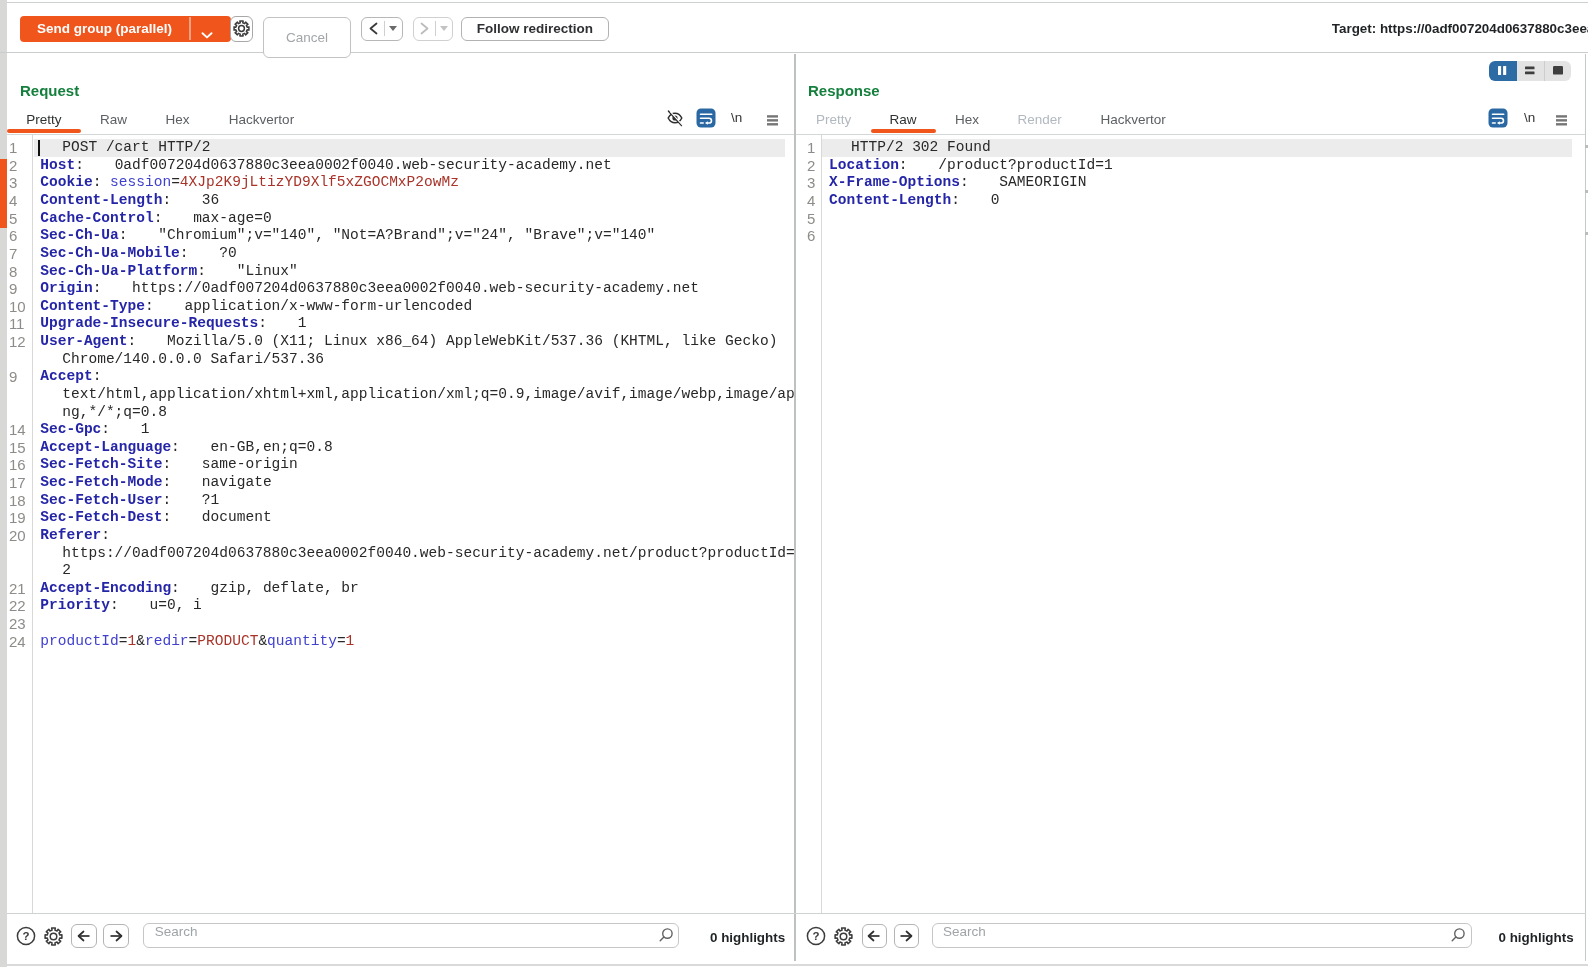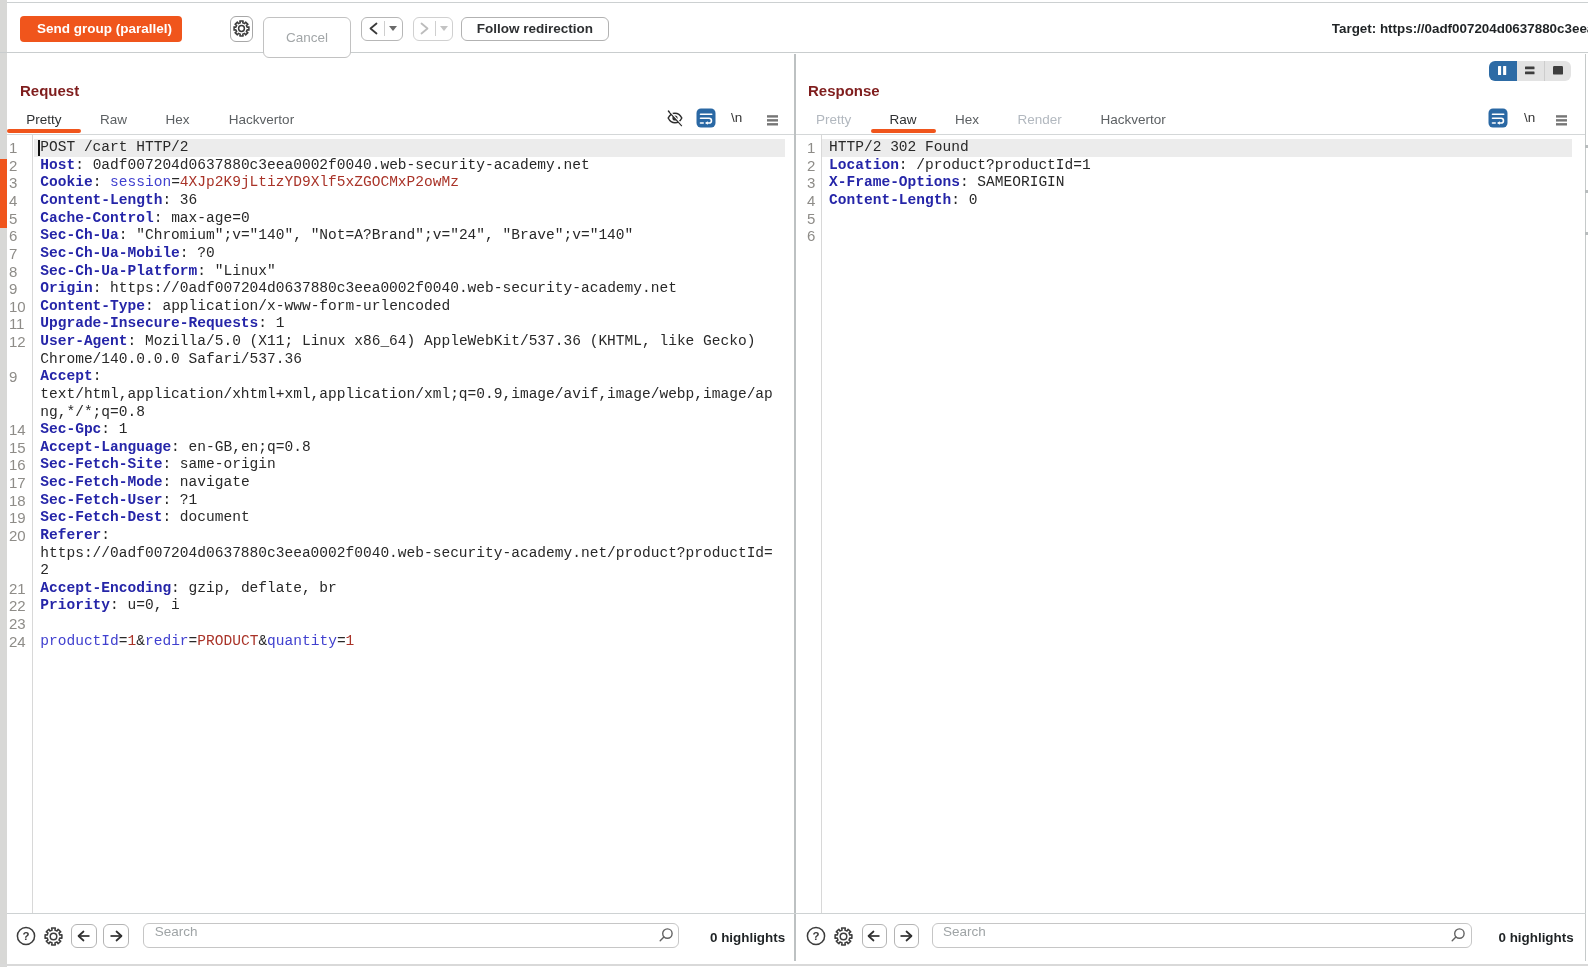--- a/index.html
+++ b/index.html
@@ -14,7 +14,7 @@
 .barline{left:6.5px;top:912.6px;width:1579px;height:1.3px;background:#ced2d3;}
 .codeline{left:6.5px;top:133.6px;width:787.7px;height:1px;background:#d4d7d8;}
 .codeline2{left:796px;top:133.6px;width:788.6px;height:1px;background:#d4d7d8;}
-.sendbtn{left:20px;top:15.5px;width:162px;height:26px;background:#f0551c;border-radius:4px;}
+.sendbtn{left:20px;top:15.5px;width:211px;height:26px;background:#f0551c;border-radius:4px;}
 .senddiv{left:169.3px;top:1.5px;width:1.4px;height:23px;background:rgba(255,255,255,0.45);position:absolute;}
 .sendtxt{position:absolute;left:0;top:0;width:169px;height:26px;line-height:26px;text-align:center;color:#fff;font-size:13.5px;font-weight:700;}
 .sendchev{position:absolute;left:180.5px;top:9.5px;}

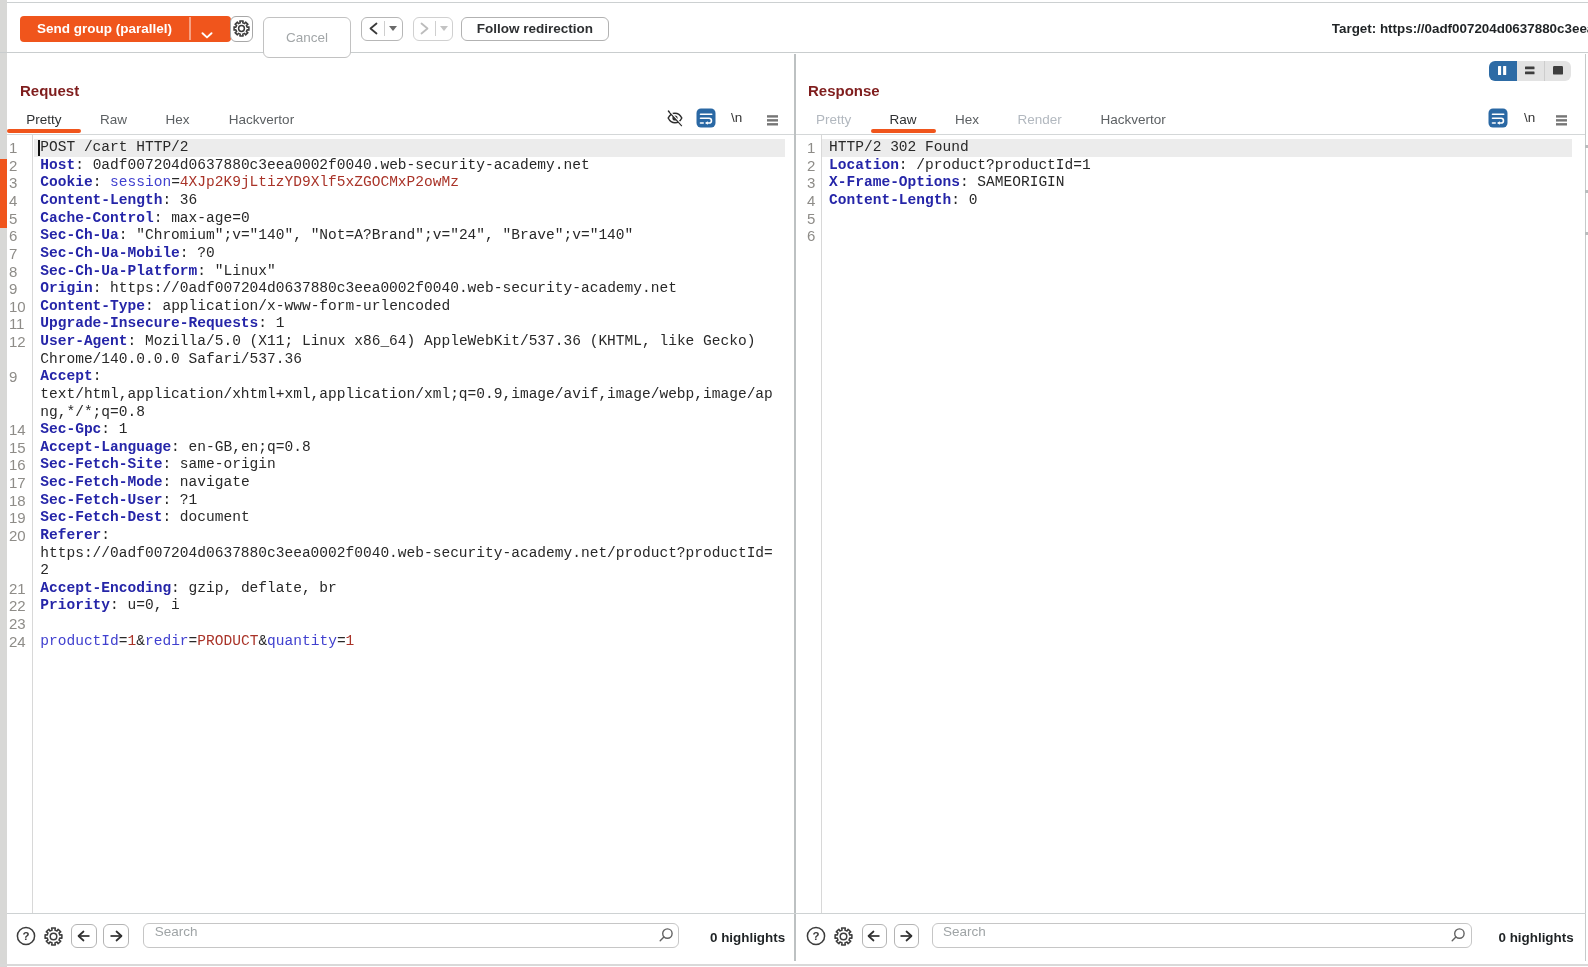--- a/index.html
+++ b/index.html
@@ -26,7 +26,7 @@
 .navdiv{width:1.2px;height:15px;background:#cfcfcf;margin:0 4px;}
 .follow{left:461px;top:16.8px;width:147.8px;height:24.4px;color:#2e3032;font-weight:700;border:1.4px solid #b2b2b2;}
 .target{left:1331.8px;top:21px;width:256.2px;height:18px;font-size:13.4px;font-weight:700;color:#1f2325;white-space:nowrap;overflow:hidden;}
-.ptitle{font-size:15px;font-weight:700;color:#7f1d1d;}
+.ptitle{font-size:15px;font-weight:700;color:#15803d;}
 .seg{left:1489.2px;top:60.8px;width:82.3px;height:20.4px;border-radius:6px;overflow:hidden;display:flex;}
 .seg>div{width:27.44px;display:flex;align-items:center;justify-content:center;}
 .seg1{background:#2d6ba5;}.seg2{background:#e3e3e3;}.seg3{background:#e3e3e3;border-left:1px solid #cdcdcd;}

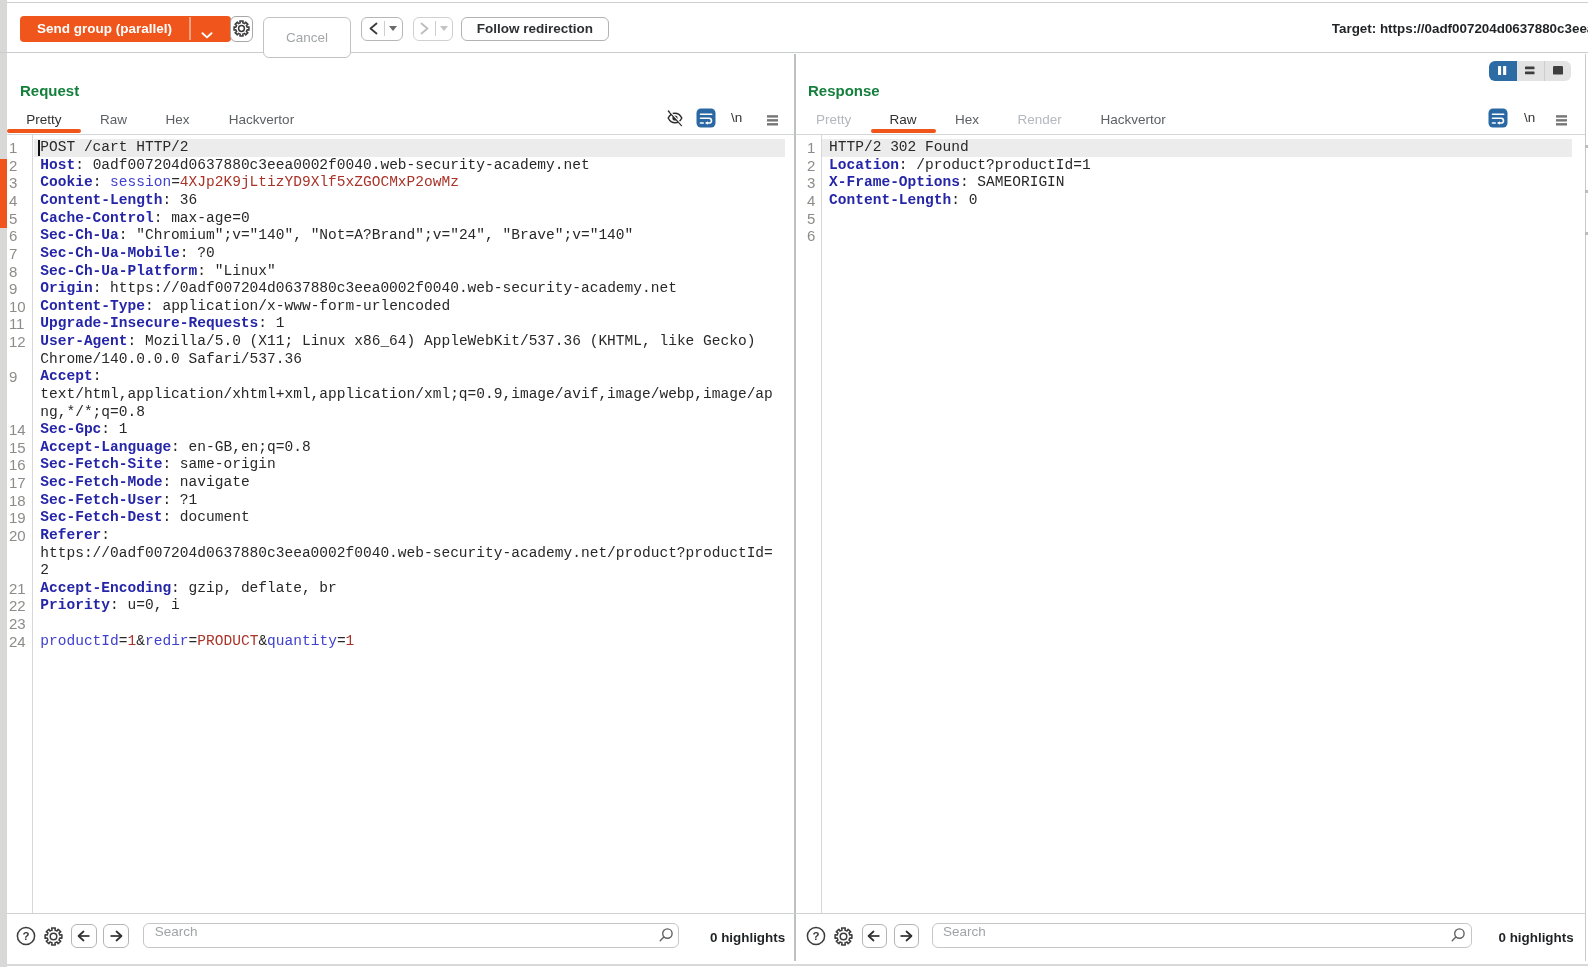--- a/index.html
+++ b/index.html
@@ -40,7 +40,7 @@
 .crow.sel{background:#ececec;}
 .nums{font-size:15px;line-height:17.63px;color:#8e8c88;text-align:left;}
 .nrow{height:17.63px;}
-.hn{color:#2525a8;font-weight:bold;}.hp{color:#4040cf;}.hr{color:#a93328;}.hd{color:#282828;}.hv{color:#282828;}
+.hn{color:#2525a8;font-weight:bold;}.hp{color:#4040cf;}.hr{color:#a93328;}.hd{color:#282828;}.hv{color:#282828;padding-left:22px;}
 .cursor{left:38.4px;top:139.8px;width:1.9px;height:16.2px;background:#111;}
 .numsep{top:134.6px;width:1.1px;height:778px;background:#d8d8d8;}
 .sq{background:#fff;border:1.4px solid #b4b4b4;border-radius:6px;width:25.3px;height:24.6px;display:flex;align-items:center;justify-content:center;}

